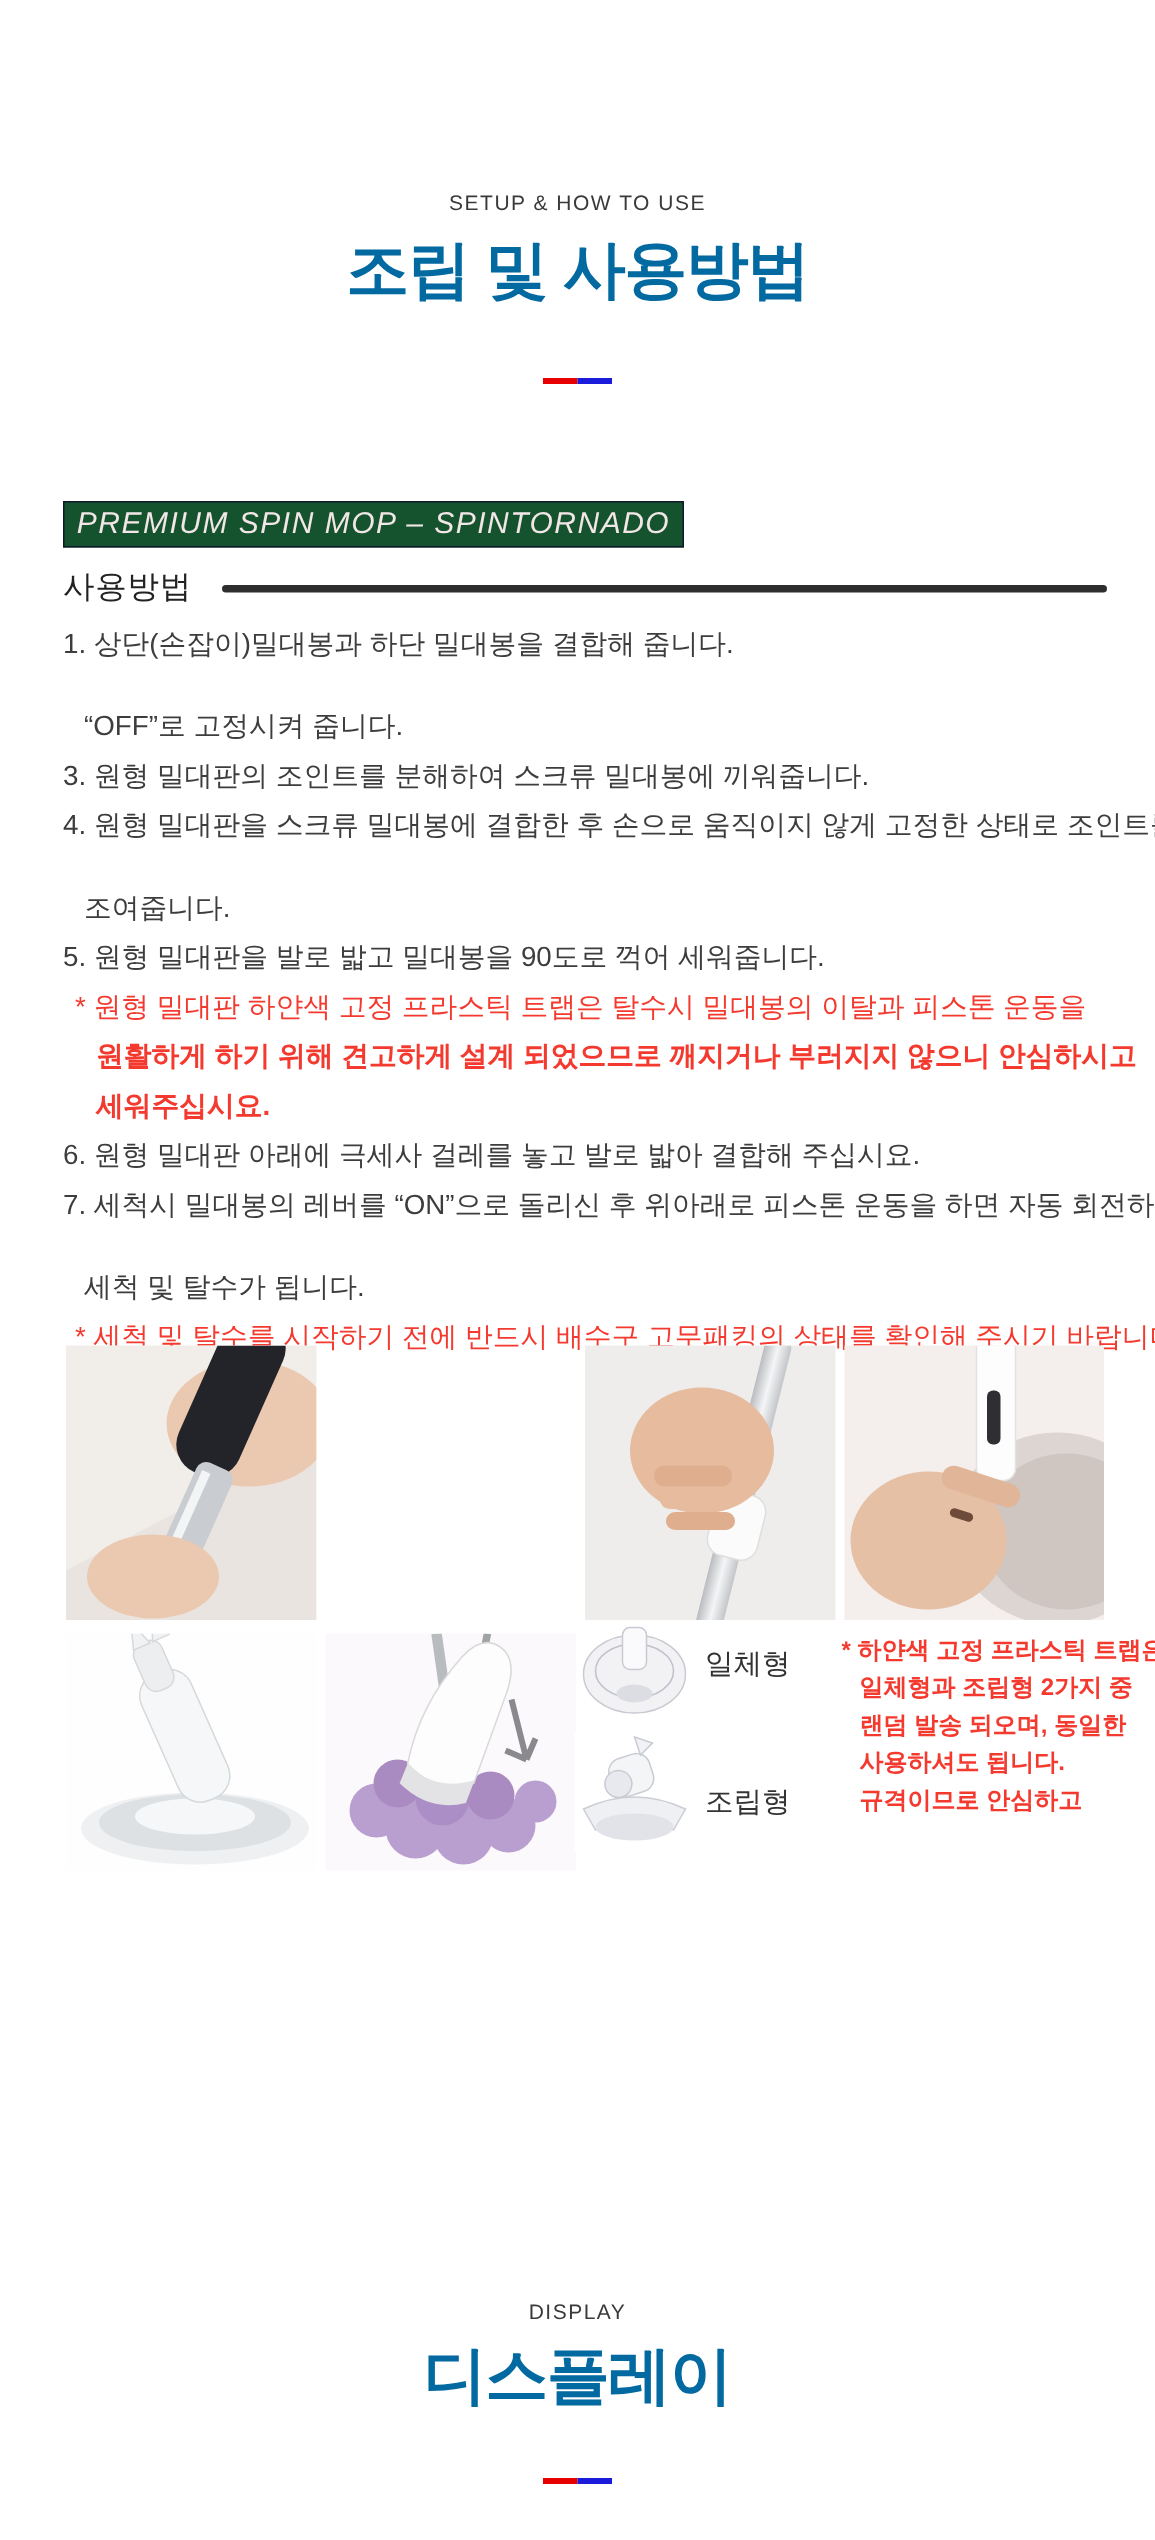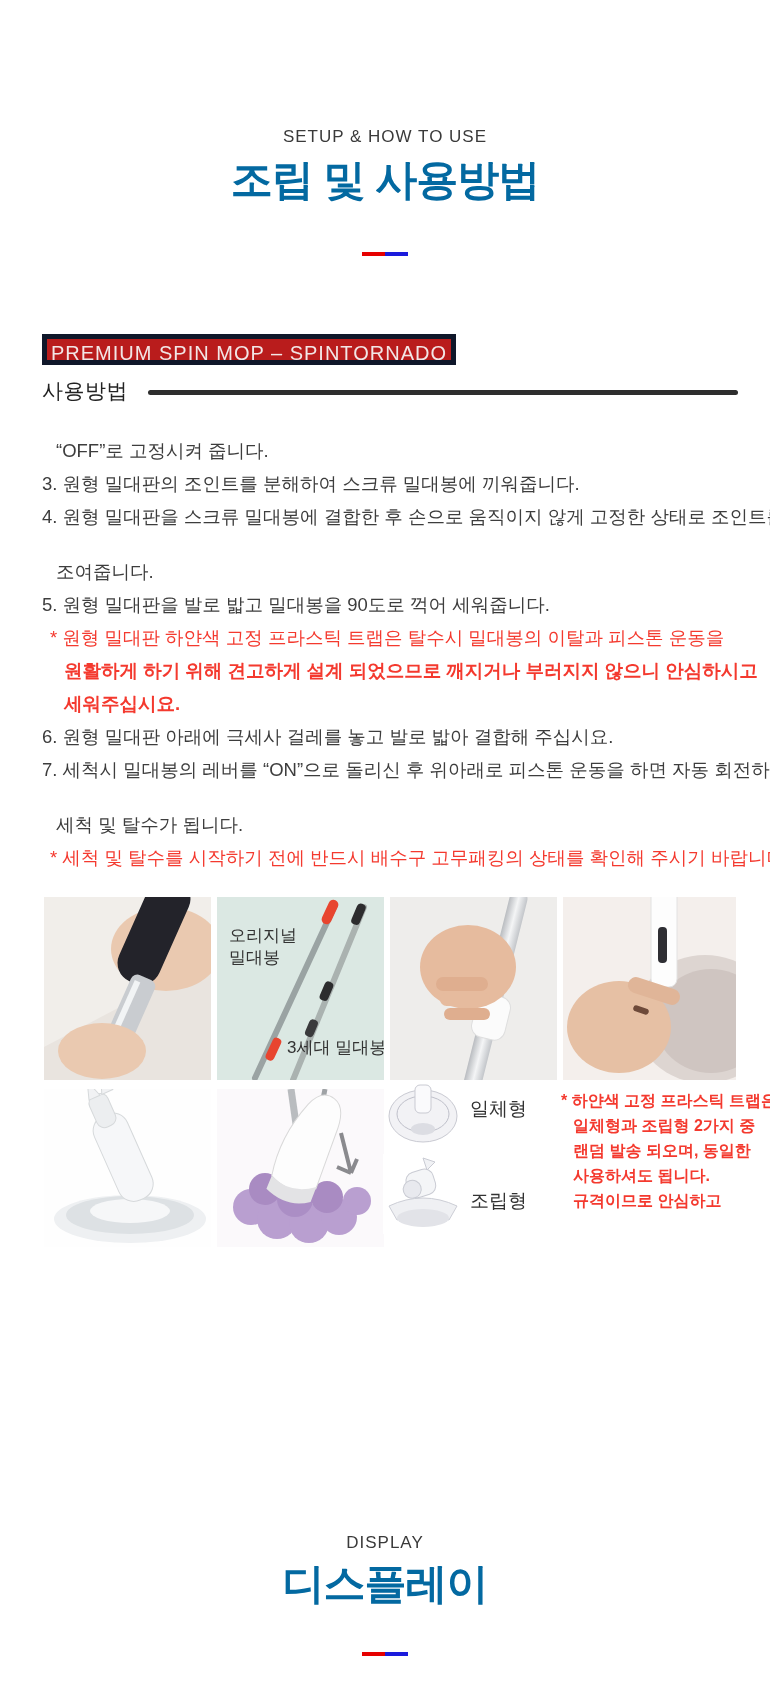--- a/index.html
+++ b/index.html
@@ -17,7 +17,7 @@
   
   .eyebrow {
     position: absolute; left:0; right:0; text-align:center;
-    font-size: 17px; letter-spacing: 1px; color: #3a3a3a;
+    font-size: 14px; letter-spacing: 1px; color: #3a3a3a;
   }
   .eyebrow.top { top: 127px; }
   .big-title {

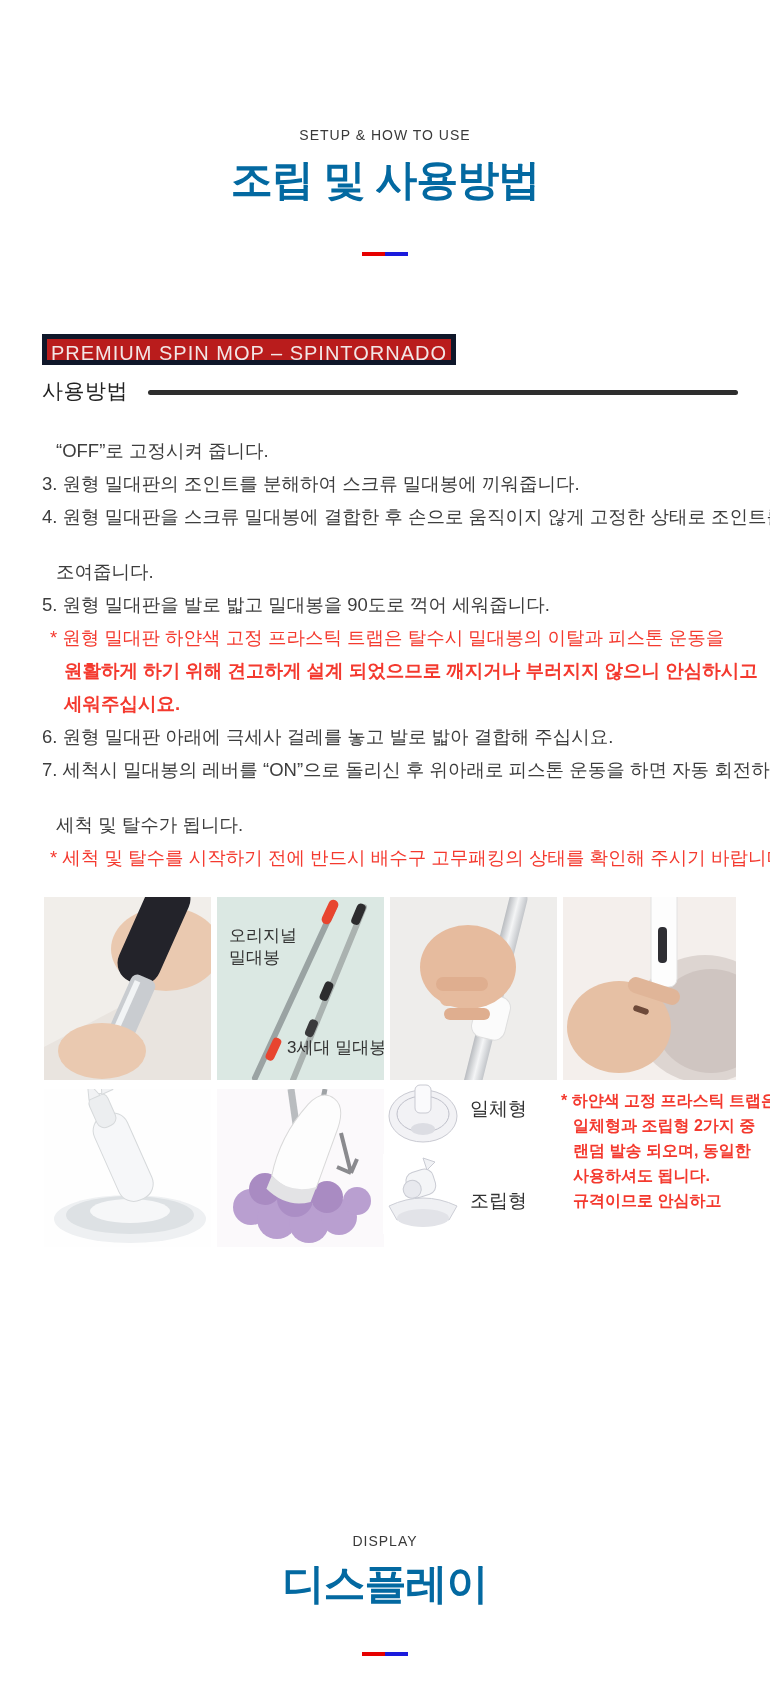--- a/index.html
+++ b/index.html
@@ -36,9 +36,9 @@
   
   .banner {
     position: absolute; left:42px; top:334px; width:414px; height:31px;
-    background:#b91c1c; border:5px solid #0f172a;
+    background:#14532d; border:1px solid #0f172a;
     color:#f2e6e6; font-size:20px; letter-spacing:1px;
-    text-align:center; line-height:29px;
+    text-align:center; line-height:29px;font-style:italic;
   }
   .subheading {
     position:absolute; left:42px; top:377px;

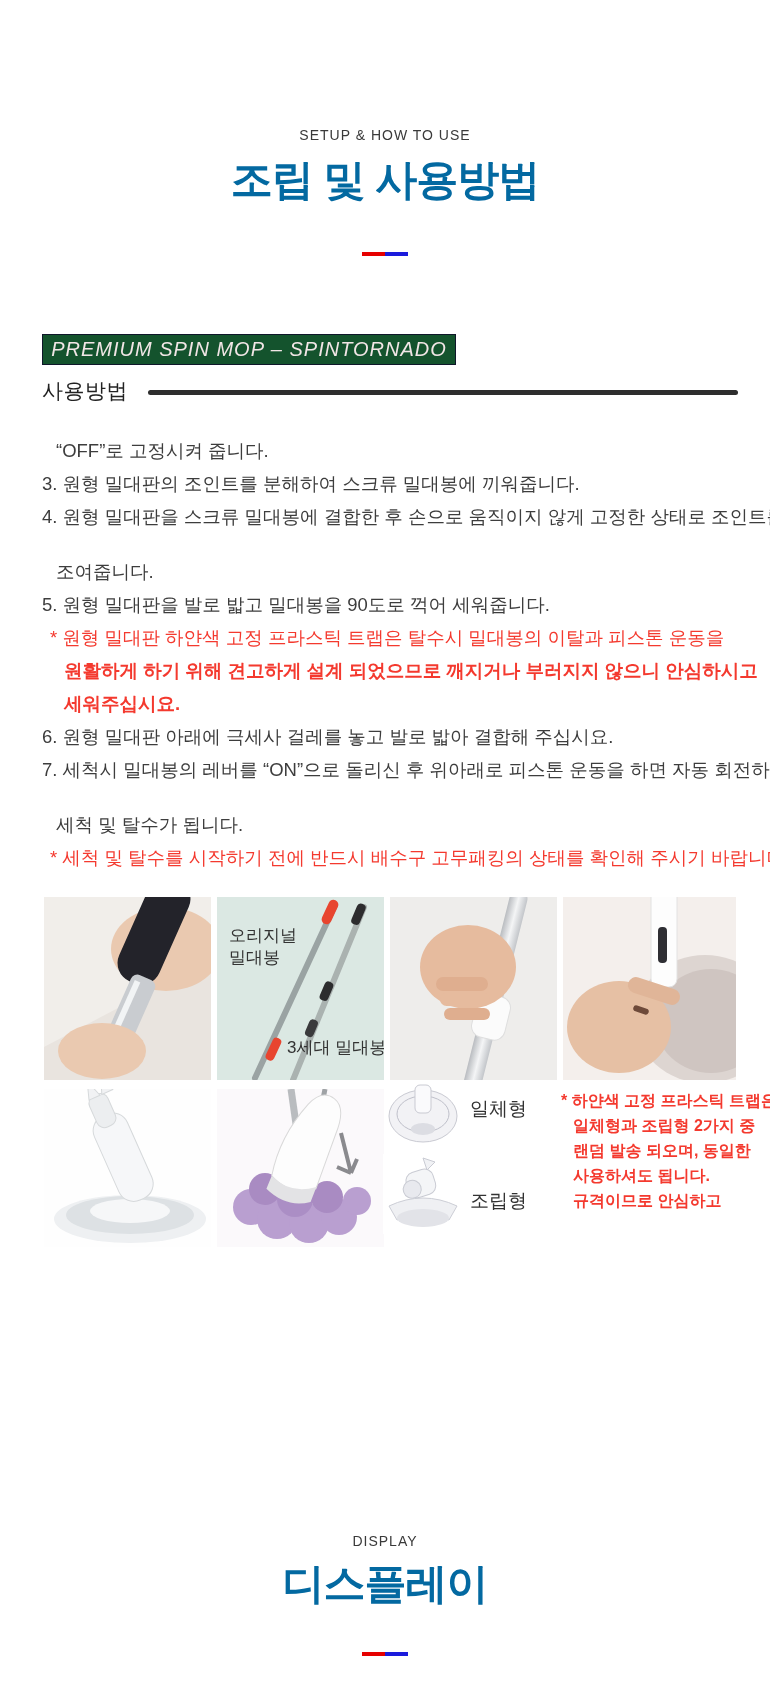--- a/index.html
+++ b/index.html
@@ -97,6 +97,7 @@
   <div class="subheading-rule"></div>
 
   <div class="instructions">
+    <div class="line">1. 상단(손잡이)밀대봉과 하단 밀대봉을 결합해 줍니다.</div>
     <div class="line indent">“OFF”로 고정시켜 줍니다.</div>
     <div class="line">3. 원형 밀대판의 조인트를 분해하여 스크류 밀대봉에 끼워줍니다.</div>
     <div class="line">4. 원형 밀대판을 스크류 밀대봉에 결합한 후 손으로 움직이지 않게 고정한 상태로 조인트를</div>

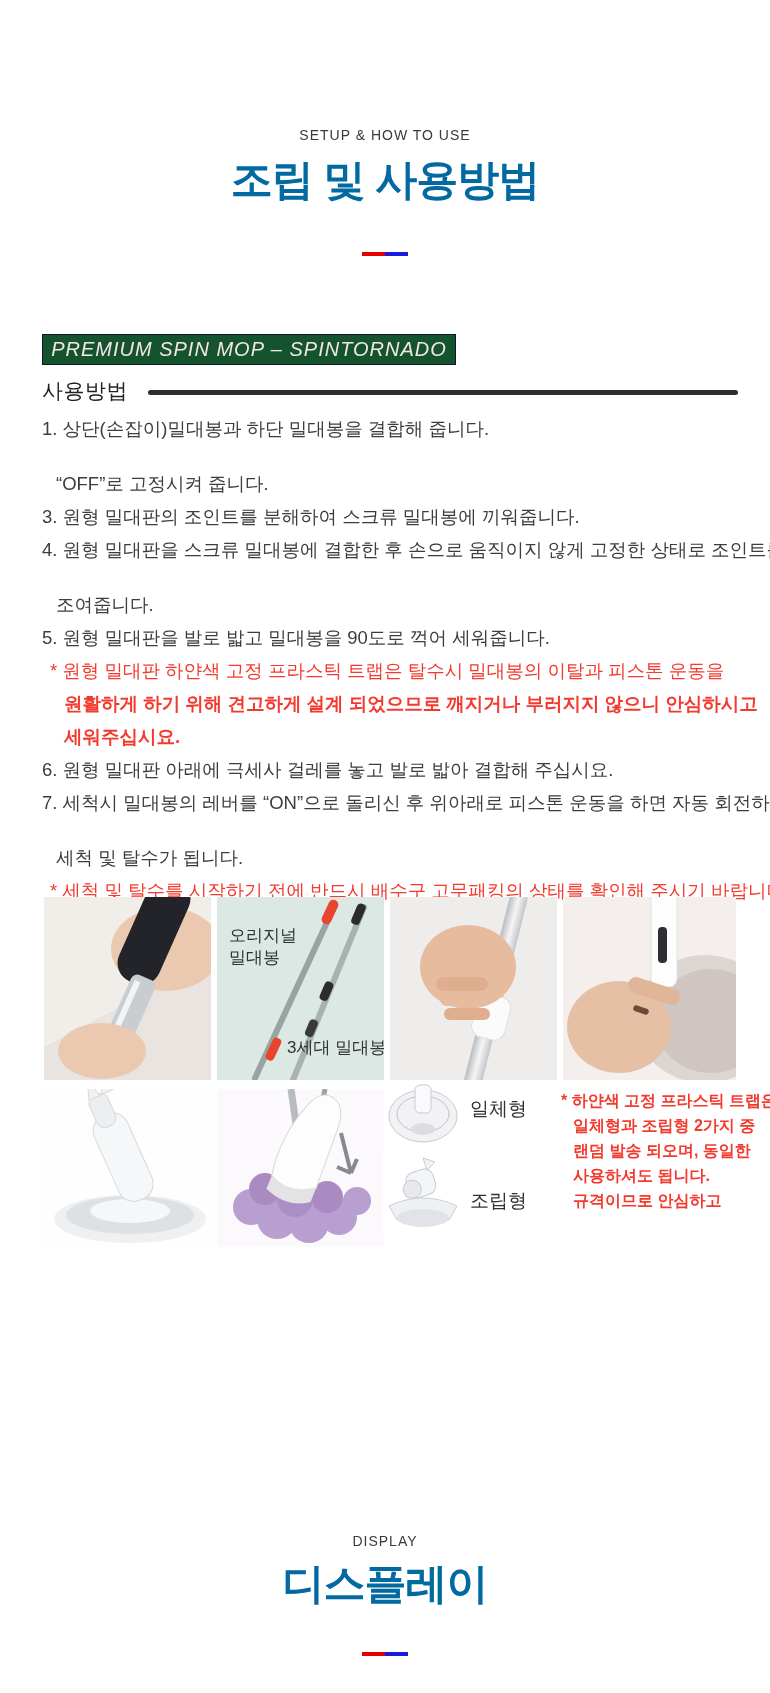--- a/index.html
+++ b/index.html
@@ -124,21 +124,6 @@
     </svg>
   </figure>
 
-  <figure class="photo" style="left:217px; top:897px; width:167px; height:183px; background:#dbe8e3;">
-    <svg viewBox="0 0 167 183" preserveAspectRatio="none">
-      <rect width="167" height="183" fill="#dbe8e3"></rect>
-      <line x1="38" y1="181" x2="118" y2="8" stroke="#9aa3a3" stroke-width="6" stroke-linecap="round"></line>
-      <rect x="108" y="2" width="10" height="26" rx="5" transform="rotate(25 113 15)" fill="#e8452f"></rect>
-      <rect x="52" y="140" width="9" height="24" rx="4" transform="rotate(25 56 152)" fill="#e8452f"></rect>
-      <line x1="76" y1="183" x2="147" y2="10" stroke="#aab2b0" stroke-width="6" stroke-linecap="round"></line>
-      <rect x="137" y="6" width="9" height="22" rx="4" transform="rotate(23 141 17)" fill="#2c2c2e"></rect>
-      <rect x="105" y="84" width="9" height="20" rx="4" transform="rotate(23 109 94)" fill="#2c2c2e"></rect>
-      <rect x="90" y="122" width="9" height="18" rx="4" transform="rotate(23 94 131)" fill="#3a3a3c"></rect>
-    </svg>
-    <figcaption class="img-label" style="left:12px; top:28px;">오리지널
-밀대봉</figcaption>
-    <figcaption class="img-label" style="left:70px; top:140px; white-space:nowrap;">3세대 밀대봉</figcaption>
-  </figure>
 
   <figure class="photo" style="left:390px; top:897px; width:167px; height:183px;">
     <svg viewBox="0 0 167 183" preserveAspectRatio="none">

